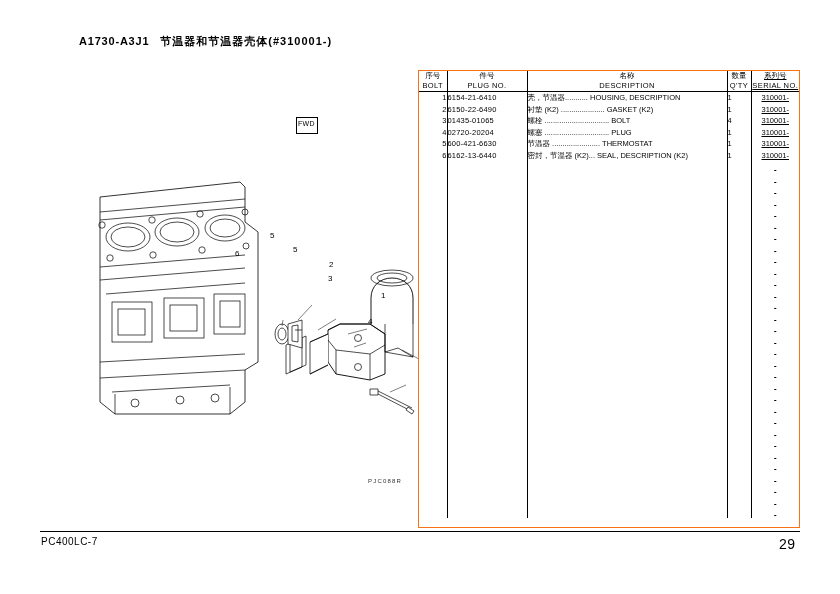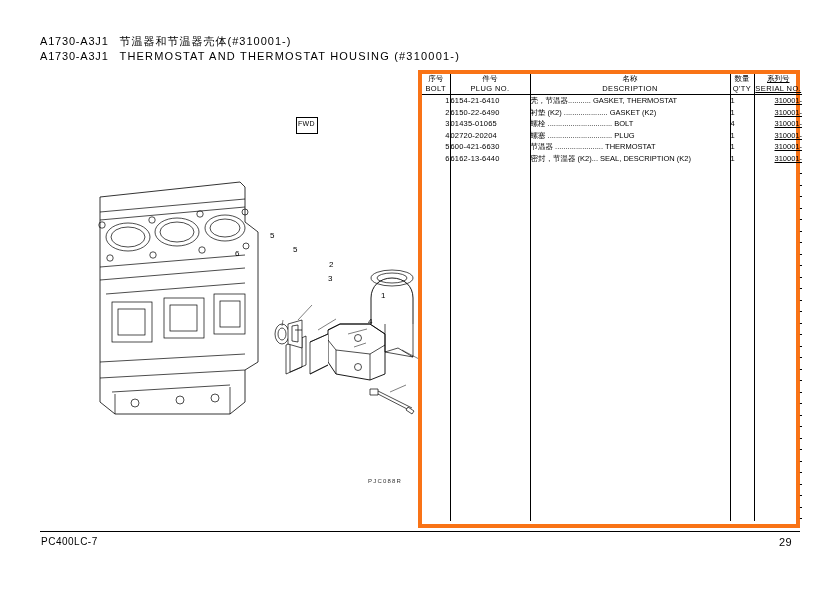--- a/index.html
+++ b/index.html
@@ -36,8 +36,9 @@
     white-space: nowrap;
   }
   .title-line .code {
-    font-weight: normal;
+    font-weight: bold;
     letter-spacing: 0.8px;
+    margin-left: 39px;
   }
   .title-line .cn {
     font-weight: normal;

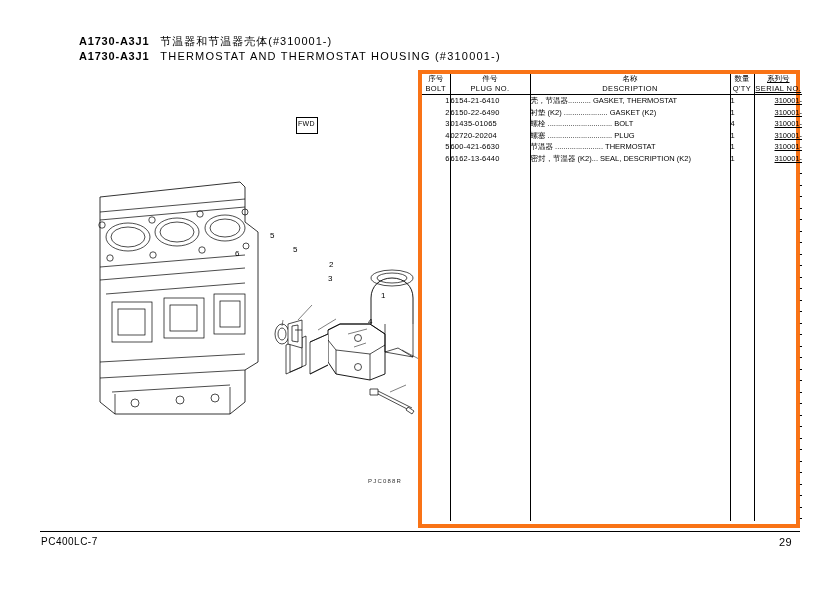--- a/index.html
+++ b/index.html
@@ -41,7 +41,7 @@
     margin-left: 39px;
   }
   .title-line .cn {
-    font-weight: normal;
+    font-weight: bold;
     letter-spacing: 1px;
   }
   .title-line .en {

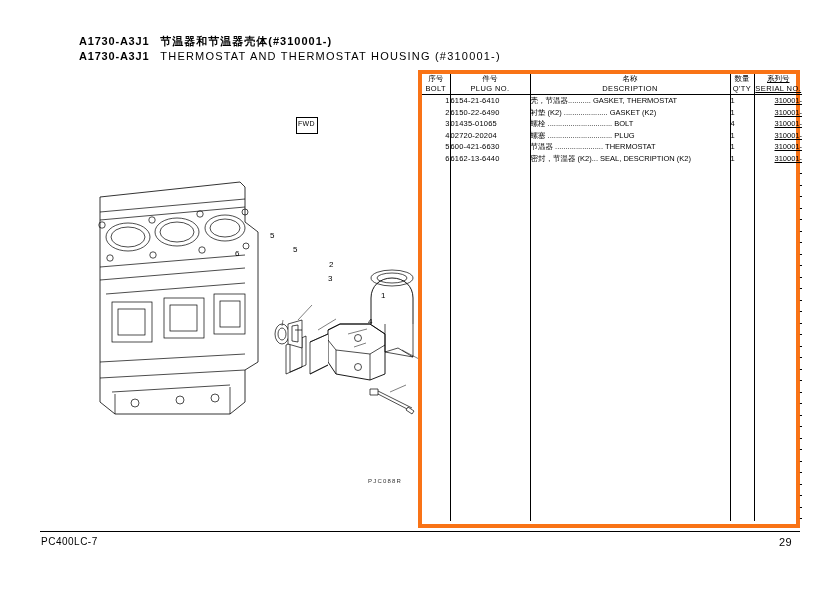--- a/index.html
+++ b/index.html
@@ -162,10 +162,6 @@
     <div class="title-line">
       <span class="code">A1730-A3J1</span>
       &nbsp;&nbsp;<span class="cn">节温器和节温器壳体(#310001-)</span>
-    </div>
-    <div class="title-line">
-      <span class="code">A1730-A3J1</span>
-      &nbsp;&nbsp;<span class="en">THERMOSTAT AND THERMOSTAT HOUSING (#310001-)</span>
     </div>
   </div>
 

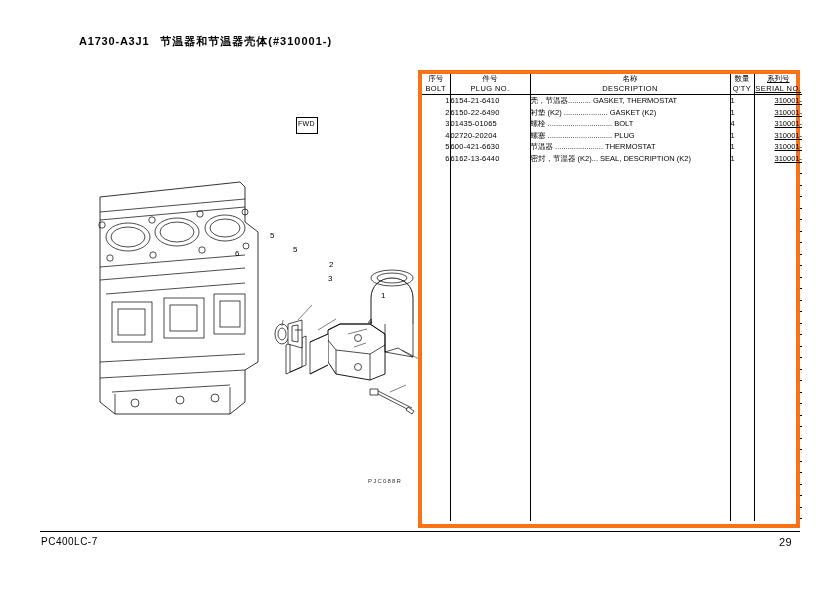--- a/index.html
+++ b/index.html
@@ -119,7 +119,7 @@
     top: 70px;
     width: 382px;
     height: 458px;
-    border: 4px solid #f97316;
+    border: 1px solid #f97316;
     box-sizing: border-box;
   }
   table.parts {

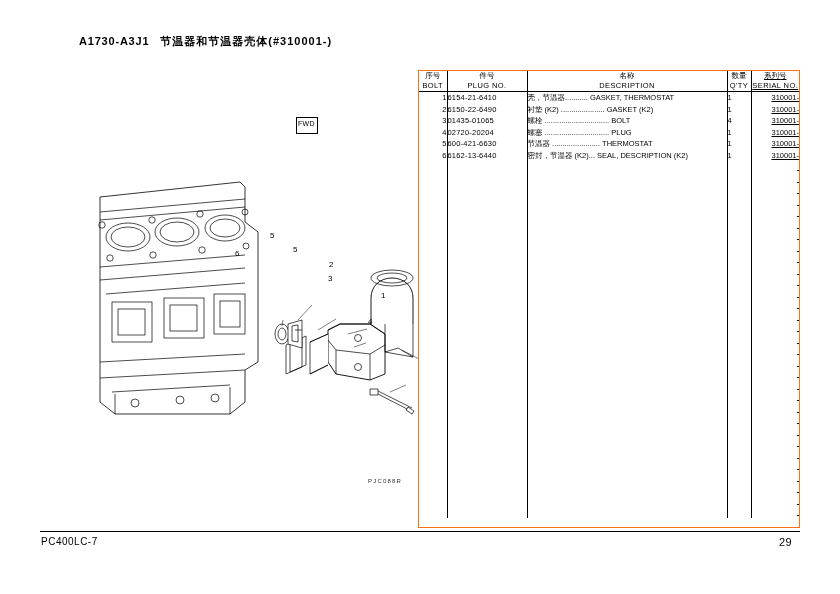--- a/index.html
+++ b/index.html
@@ -304,7 +304,7 @@
           <tr>
             <td class="c-index">1</td>
             <td class="c-part">6154-21-6410</td>
-            <td class="c-desc">壳，节温器........... GASKET, THERMOSTAT</td>
+            <td class="c-desc">壳，节温器........... HOUSING, DESCRIPTION</td>
             <td class="c-qty">1</td>
             <td class="c-ser">310001-</td>
           </tr>

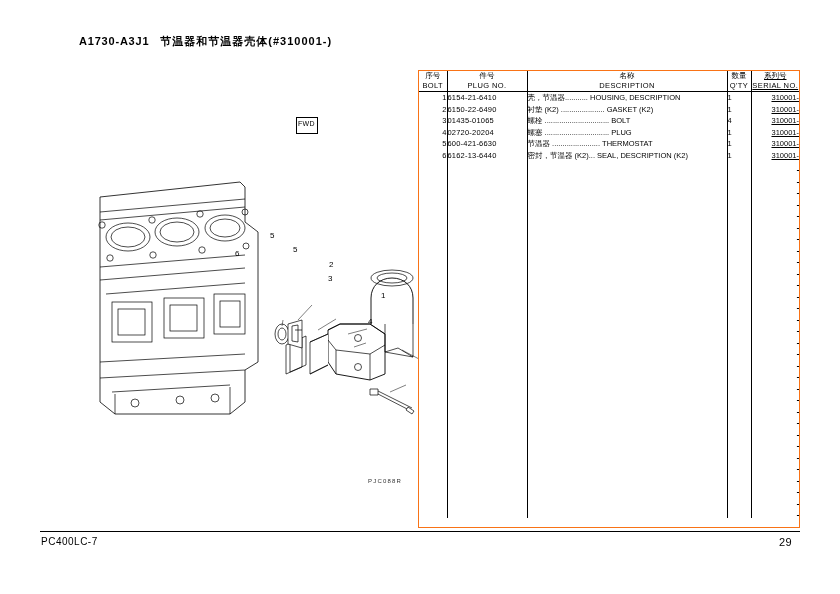--- a/index.html
+++ b/index.html
@@ -149,7 +149,7 @@
   .c-part  { width: 80px; text-align: left; padding-left: 6px; letter-spacing: 0.2px;}
   .c-desc  { width: 200px; text-align: left; padding-left: 6px; }
   .c-qty   { width: 24px; }
-  .c-ser   { width: 48px; text-align: right; padding-left: 4px; }
+  .c-ser   { width: 48px; text-align: center; padding-left: 4px; }
 
   tbody tr.filler td { height: 11.5px; }
 </style>

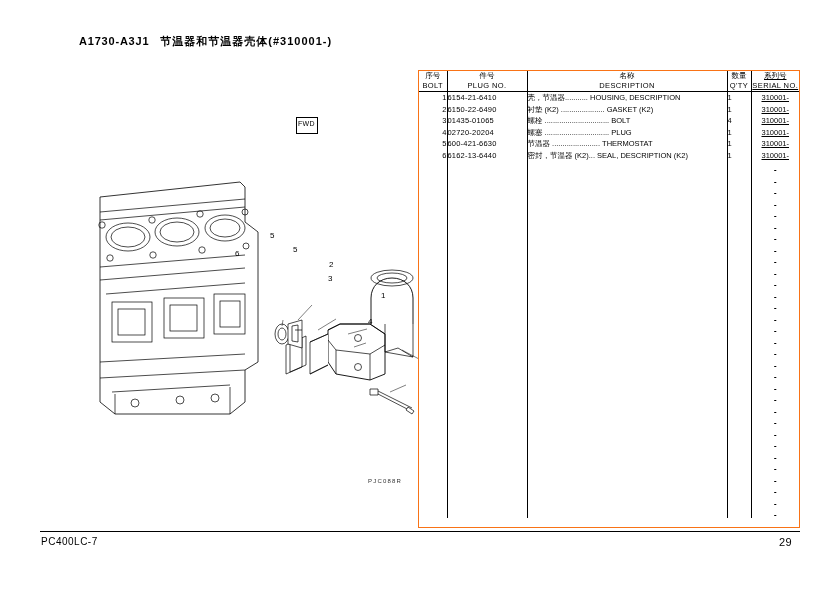--- a/index.html
+++ b/index.html
@@ -67,7 +67,7 @@
     position: absolute;
     left: 779px;
     top: 536px;
-    font-size: 11px;
+    font-size: 14px;
     letter-spacing: 0.5px;
   }
 

